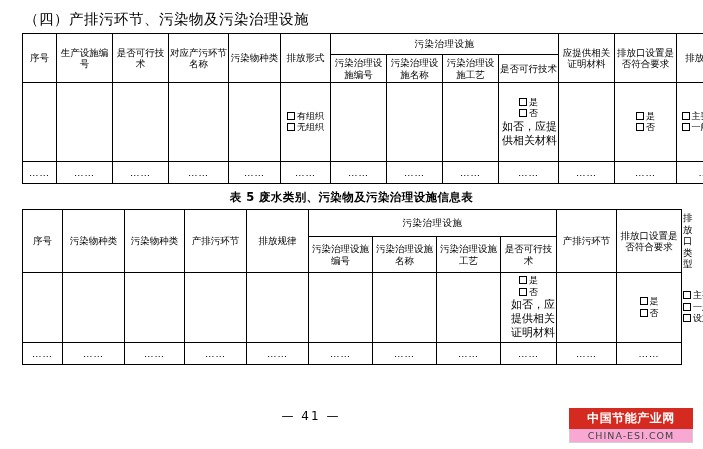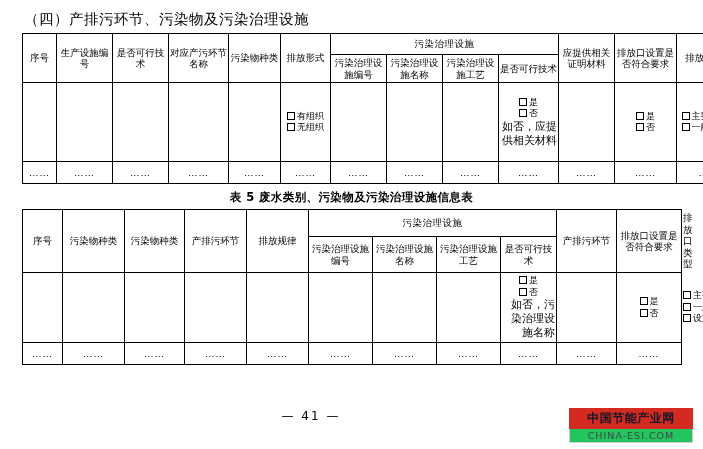--- a/index.html
+++ b/index.html
@@ -266,7 +266,7 @@
       <td>
         <span class="opt"><span class="box"></span><span>是</span></span>
         <span class="opt"><span class="box"></span><span>否</span></span>
-        <span class="freetext">如否，污染治理设施名称</span>
+        <span class="freetext">如否，应提供相关证明材料</span>
       </td>
       <td></td>
       <td>

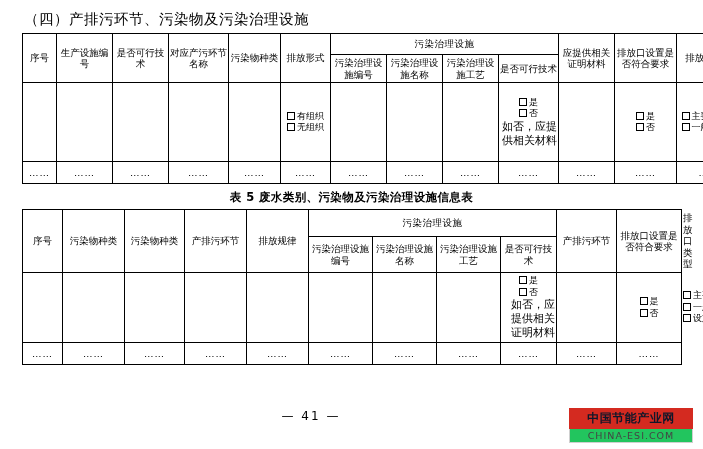--- a/index.html
+++ b/index.html
@@ -111,7 +111,7 @@
   }
   .wm-top {
     background: #d42a20;
-    color: #0f172a;
+    color: #ffffff;
     font-family: "DejaVu Sans", "Liberation Sans", sans-serif;
     font-size: 12px;
     font-weight: bold;

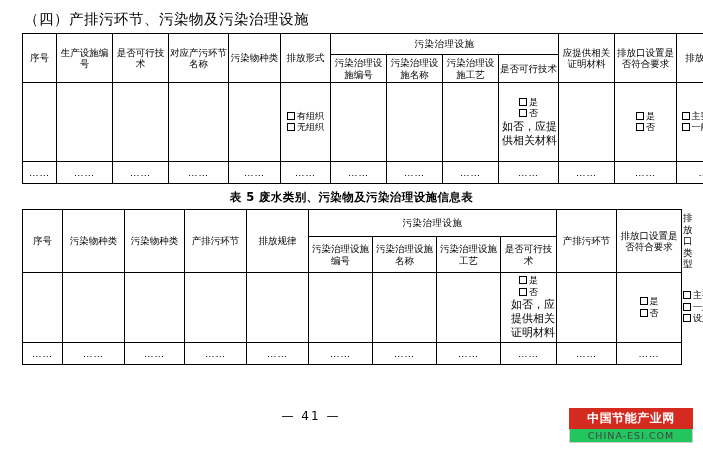--- a/index.html
+++ b/index.html
@@ -120,7 +120,7 @@
     letter-spacing: 0.5px;
   }
   .wm-bottom {
-    background: #22c55e;
+    background: #f9a8d4;
     color: #444;
     font-family: "DejaVu Sans", "Liberation Sans", sans-serif;
     font-size: 9.5px;

